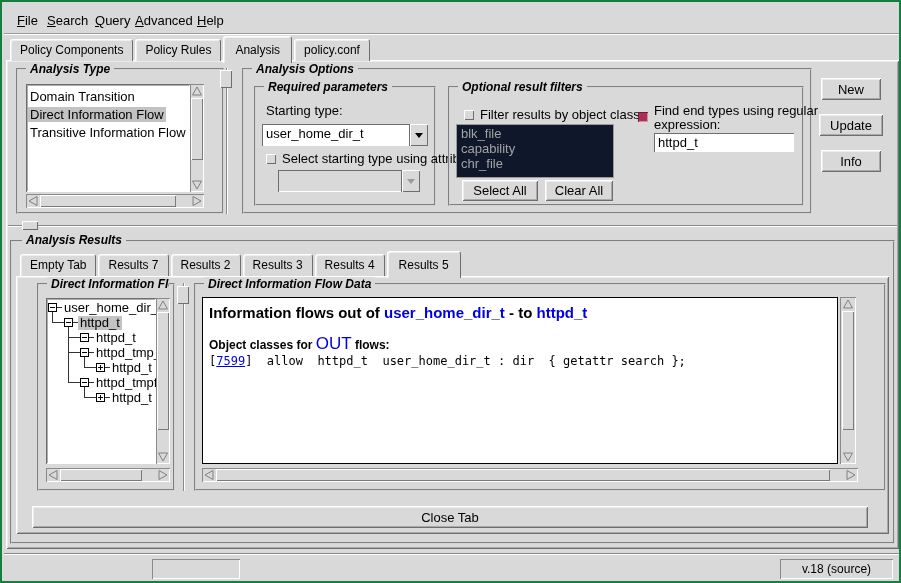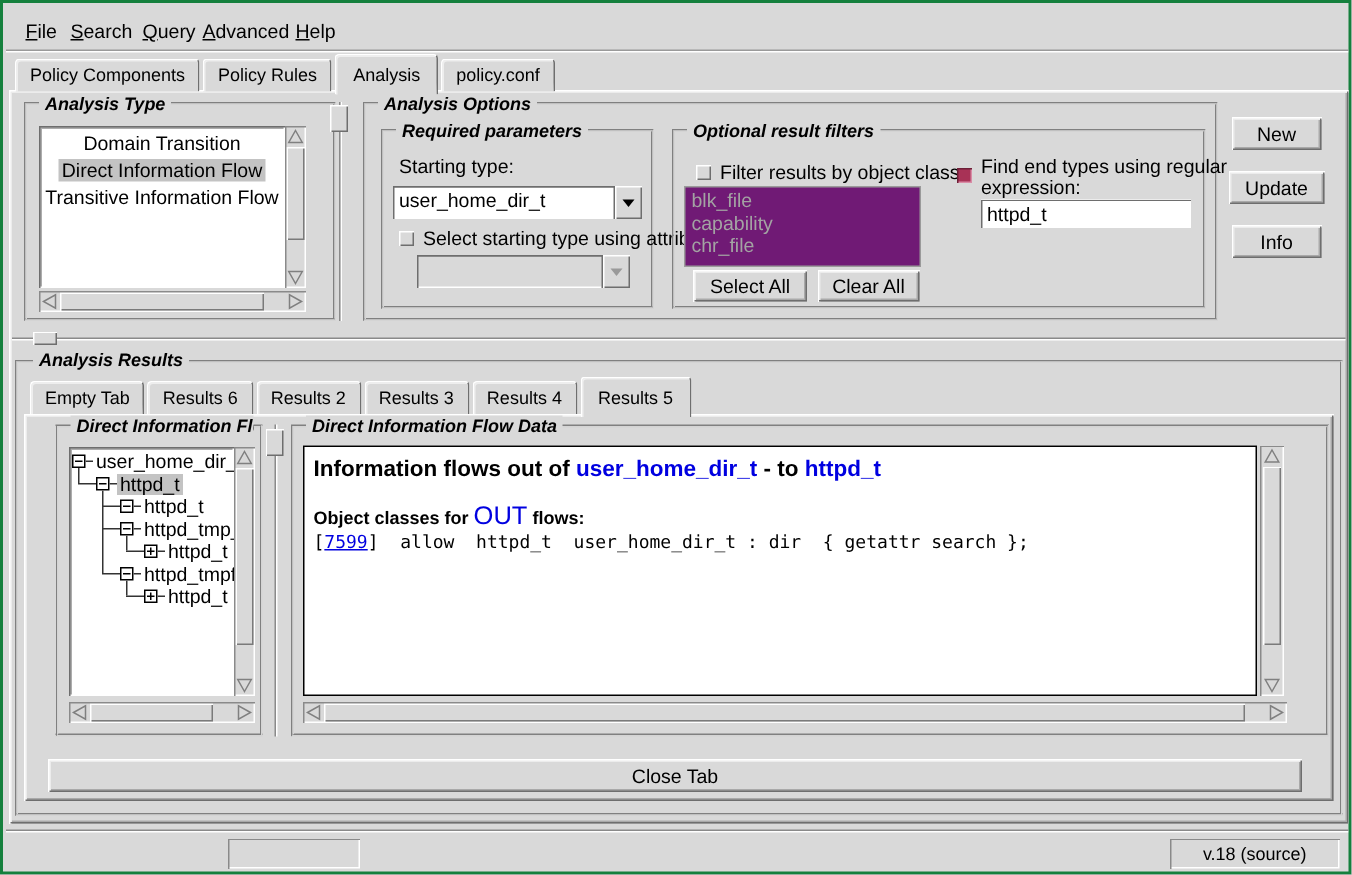--- a/index.html
+++ b/index.html
@@ -109,7 +109,7 @@
   <div class="abs groove" style="left:14px; top:66px; width:208px; height:146px;"></div>
   <span class="lf-title" style="left:24px; top:60px;text-align:right;">Analysis Type</span>
   <div class="abs white-box" style="left:24px; top:82px; width:164px; height:108px;">
-    <div style="padding:3px 2px;text-align:center;">
+    <div style="padding:3px 2px;">
       <div><span class="lb-item">Domain Transition</span></div>
       <div><span class="lb-item selected">Direct Information Flow</span></div>
       <div><span class="lb-item">Transitive Information Flow</span></div>

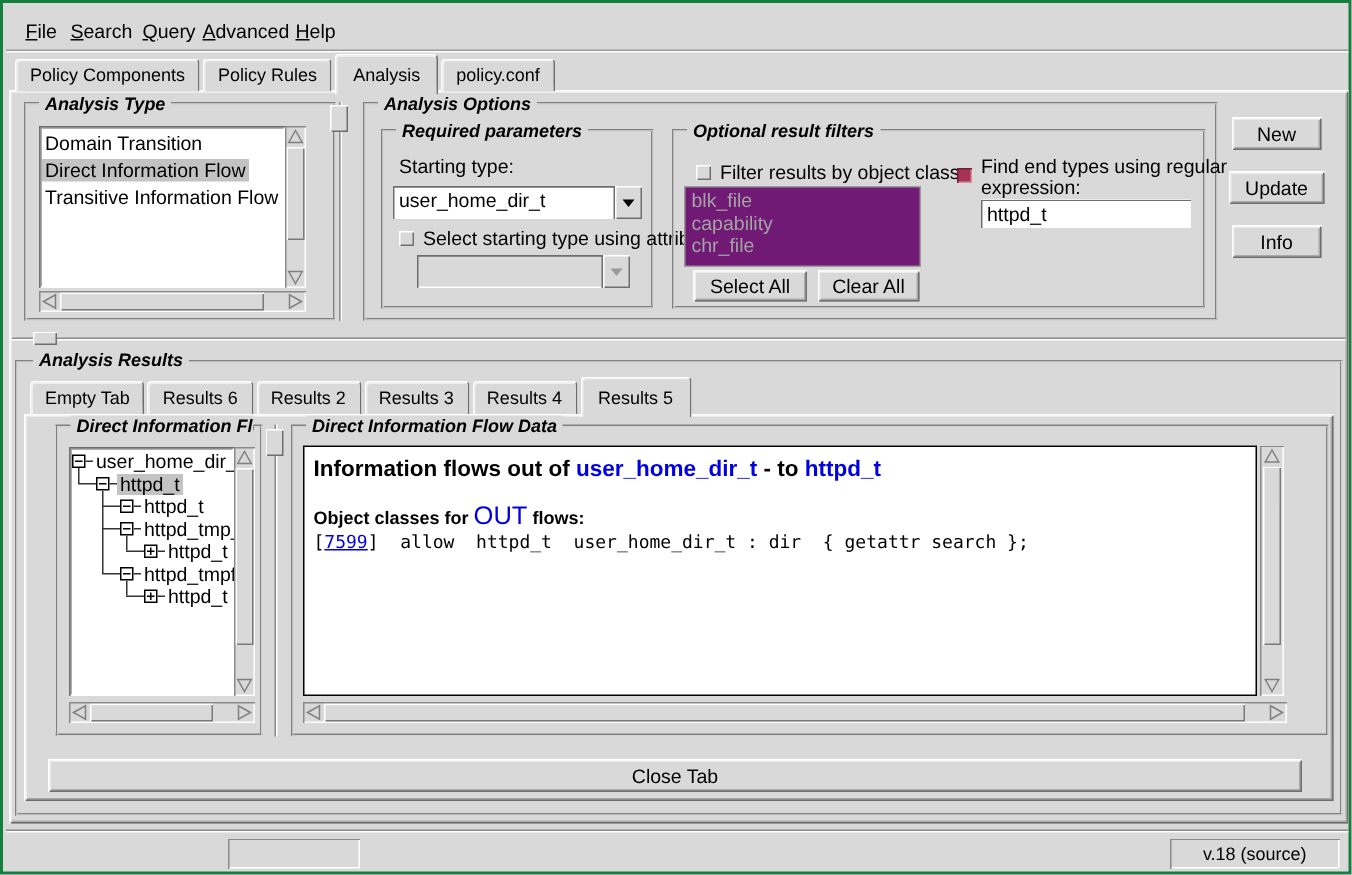--- a/index.html
+++ b/index.html
@@ -36,7 +36,7 @@
   .white-box { background:#ffffff; box-shadow: inset 1px 1px 0 #6e6e6e, inset -1px -1px 0 #ffffff, inset 2px 2px 0 #adadad; overflow:hidden; }
   .lb-item { font-size:13px; line-height:15px; white-space:nowrap; padding:0 2px; display:inline-block; }
   .lb-item.selected { background:#c3c3c3; }
-  .dis-box { background:#701a75; border:1px solid #9a9a9a; overflow:hidden; }
+  .dis-box { background:#0f172a; border:1px solid #9a9a9a; overflow:hidden; }
   .dis-item { font-size:13px; line-height:15px; color:#a3a3a3; padding:0 4px; white-space:nowrap; }
   .tinput { background:#fff; border:none; outline:none; font-size:13px; padding:0 4px;
     box-shadow: inset 1px 1px 0 #6e6e6e, inset -1px -1px 0 #ffffff; font-family:"Liberation Sans",sans-serif; }

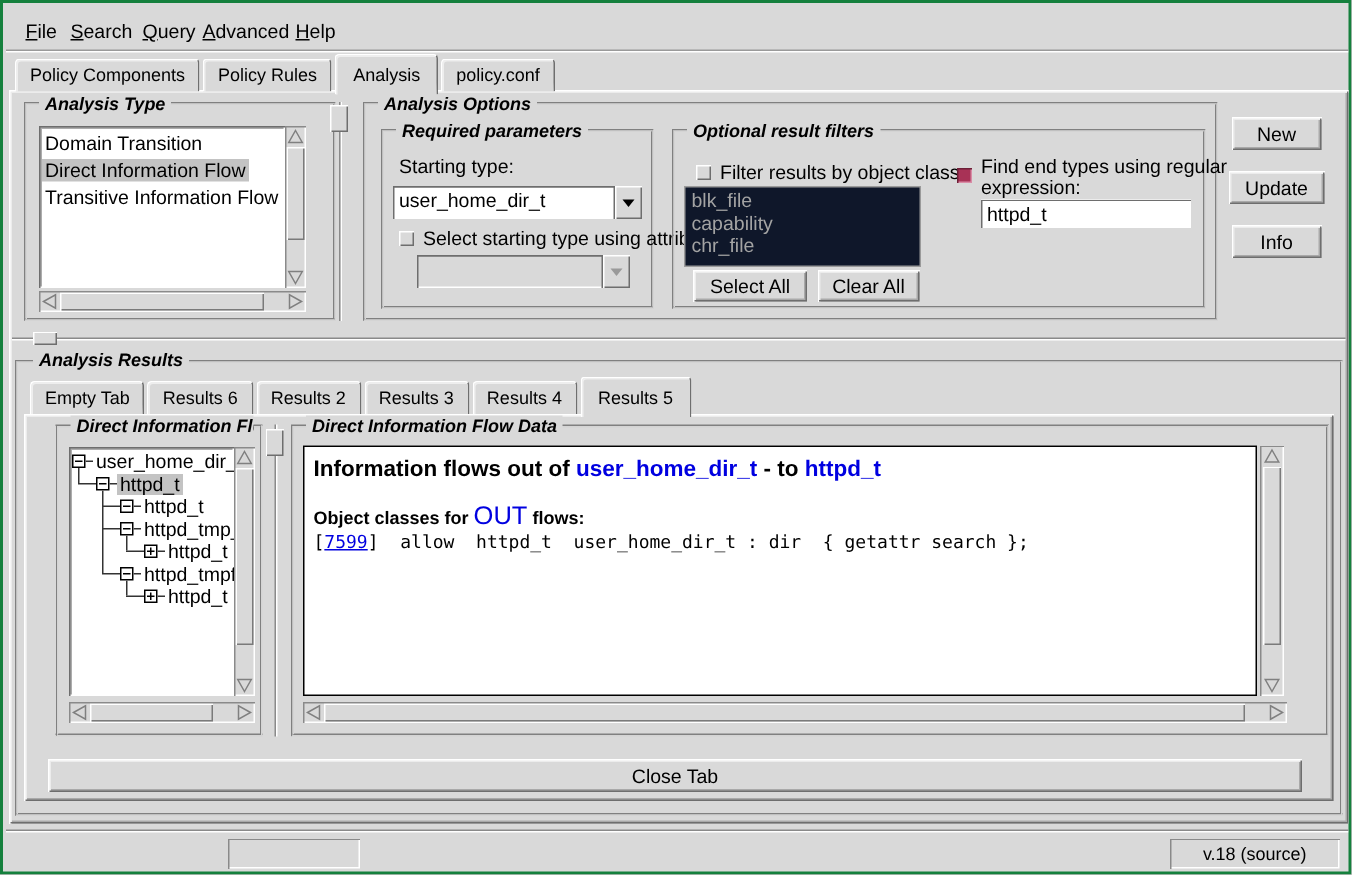--- a/index.html
+++ b/index.html
@@ -190,7 +190,7 @@
 
   <div class="abs tabbar" style="left:18px; top:249px; height:25px;">
     <div class="tab">Empty Tab</div>
-    <div class="tab">Results 6</div>
+    <div class="tab">Results 7</div>
     <div class="tab">Results 2</div>
     <div class="tab">Results 3</div>
     <div class="tab">Results 4</div>

